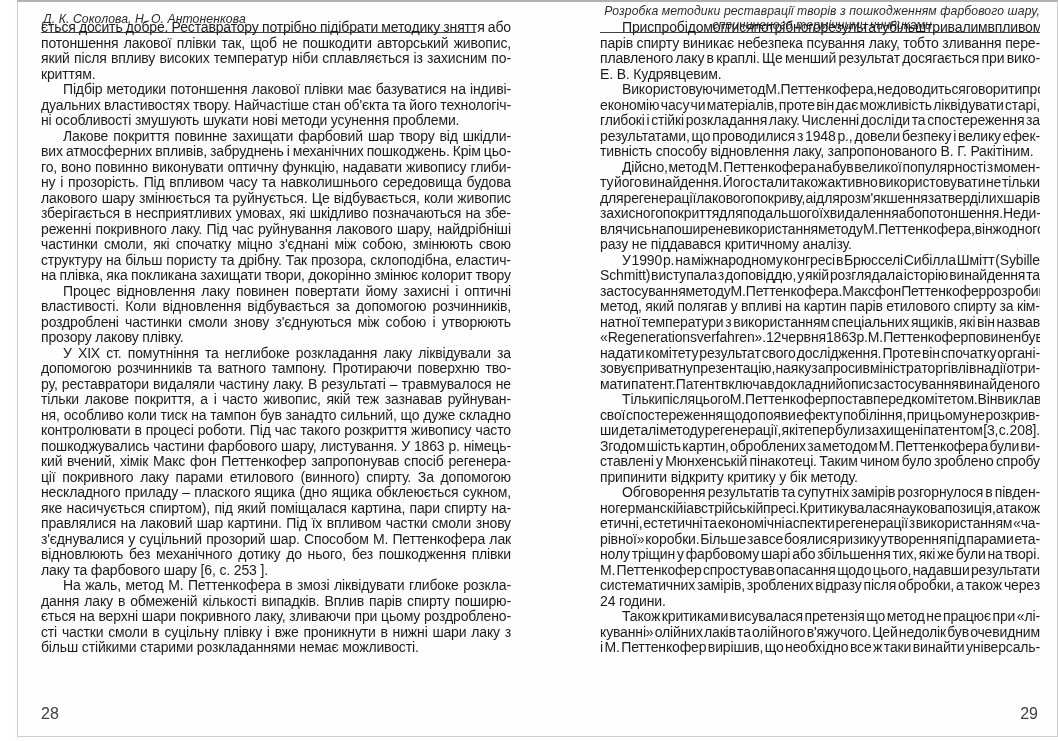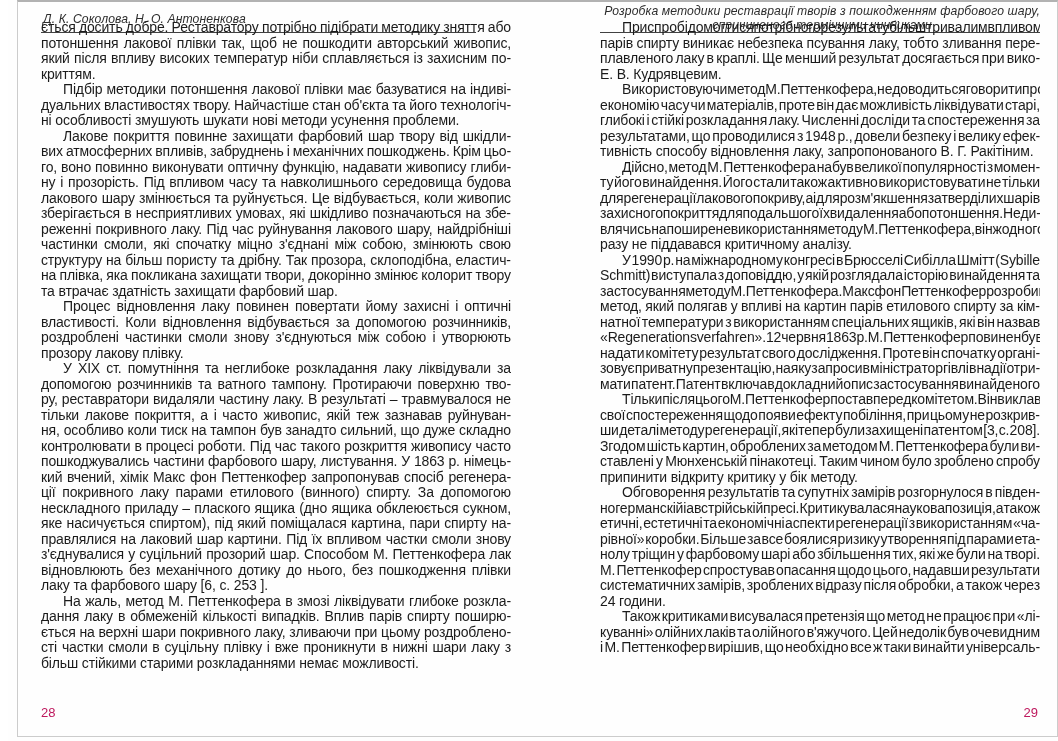--- a/index.html
+++ b/index.html
@@ -222,7 +222,6 @@
             <span>колорит</span>
             <span>твору</span>
           </div>
-          <div class="line">та втрачає здатність захищати фарбовий шар.</div>
         </div>
       <div>
           <div class="line j ind">

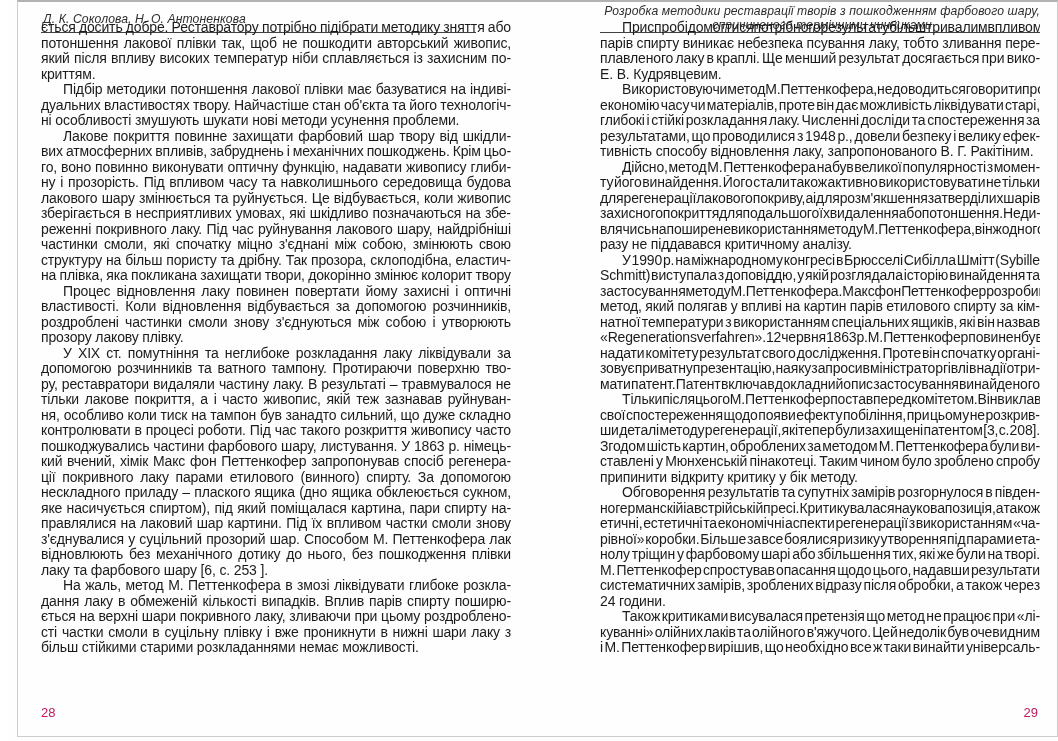--- a/index.html
+++ b/index.html
@@ -31,7 +31,7 @@
   .line { height:15.5px; line-height:15.5px; overflow:hidden; white-space:nowrap; }
   .line.j { display:flex; justify-content:space-between; }
   .line.ind { padding-left:22px; }
-  .pagenum { position:absolute; top:705px; font-size:13px; color:#be185d; }
+  .pagenum { position:absolute; top:705px; font-size:16px; color:#404040; }
   .page-left  .pagenum { left:0; }
   .page-right .pagenum { right:2px;text-align:right; }
 </style>

